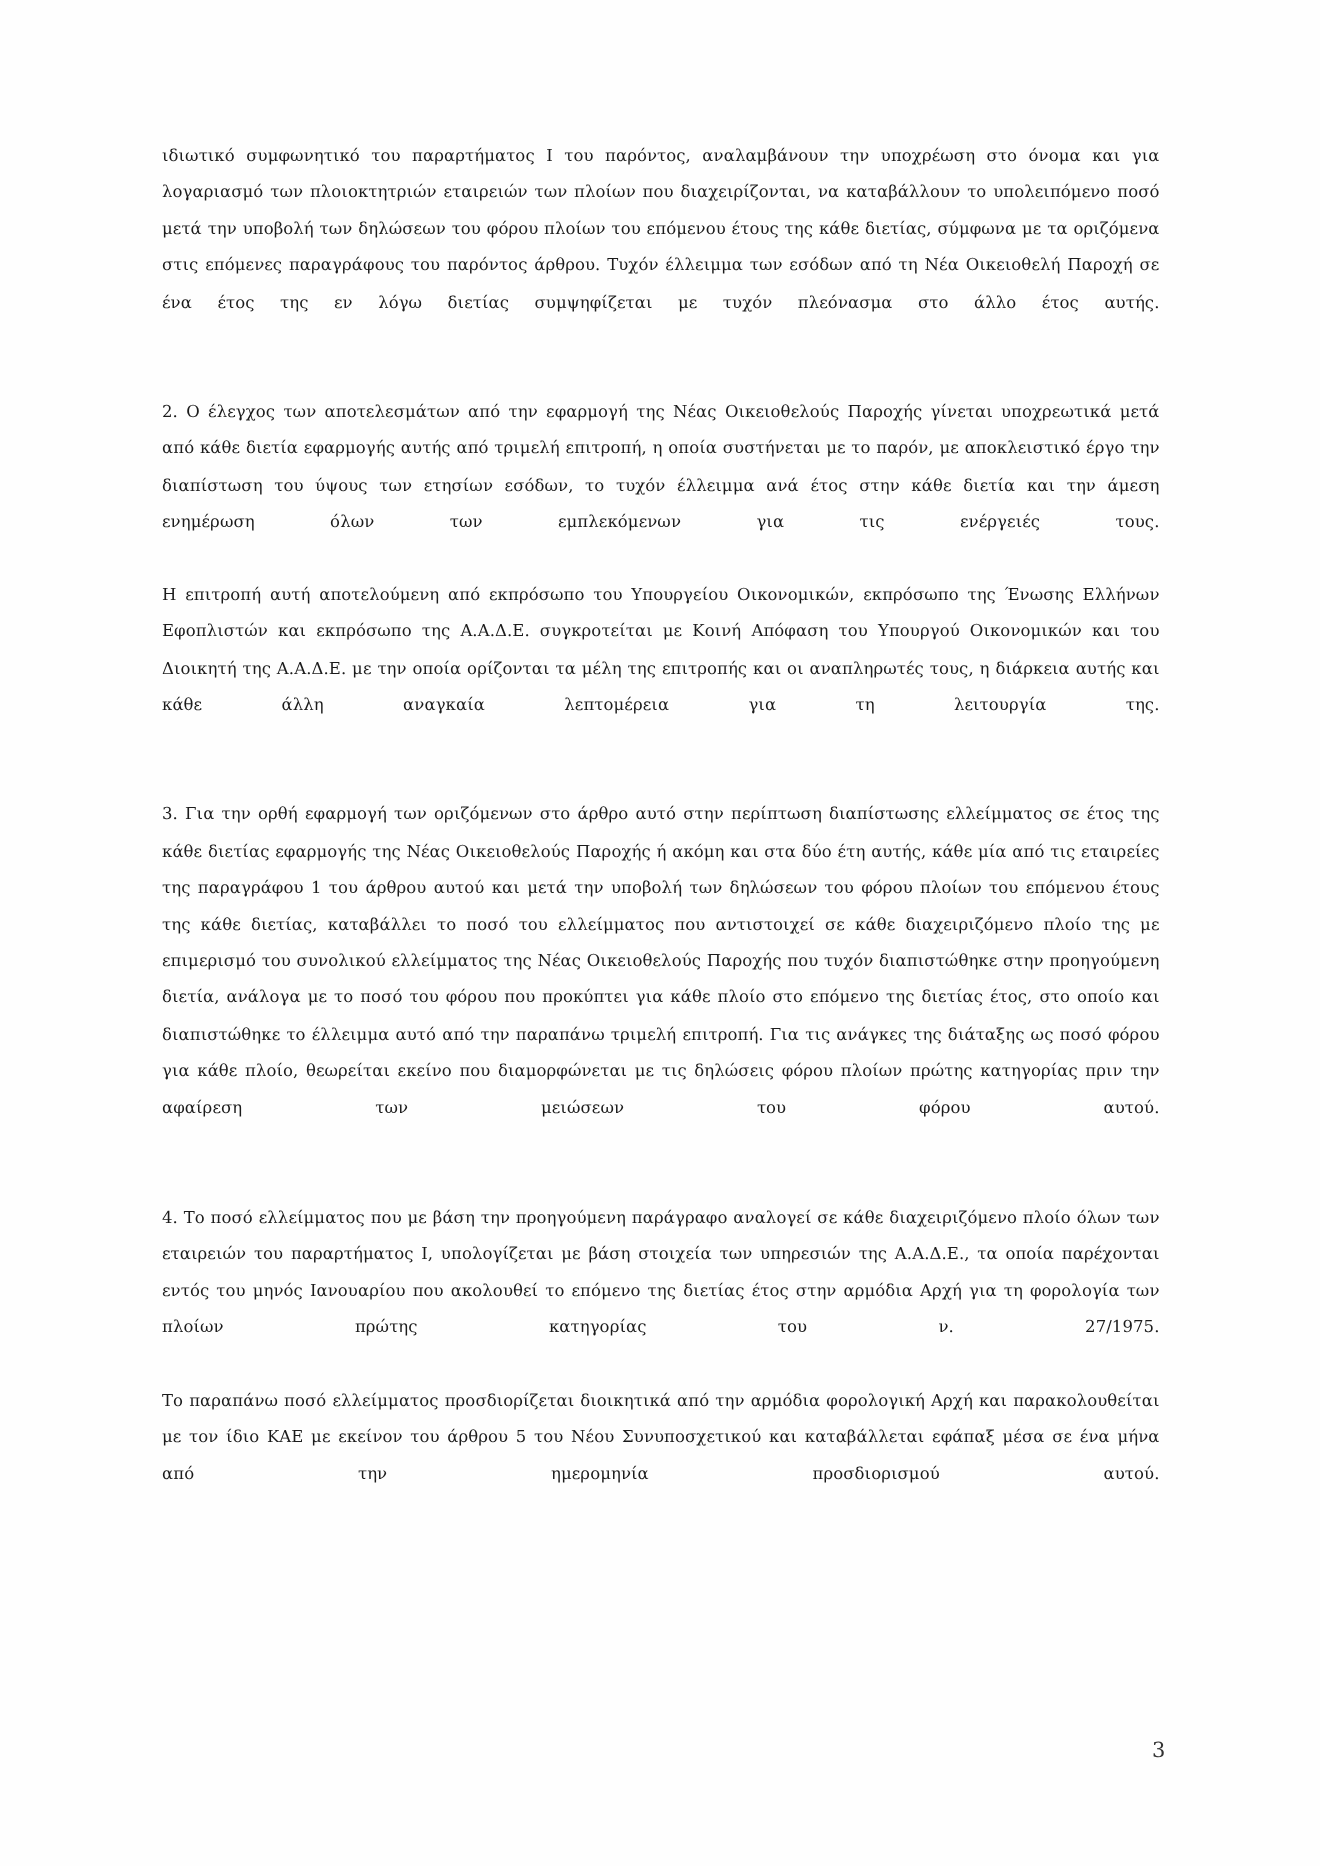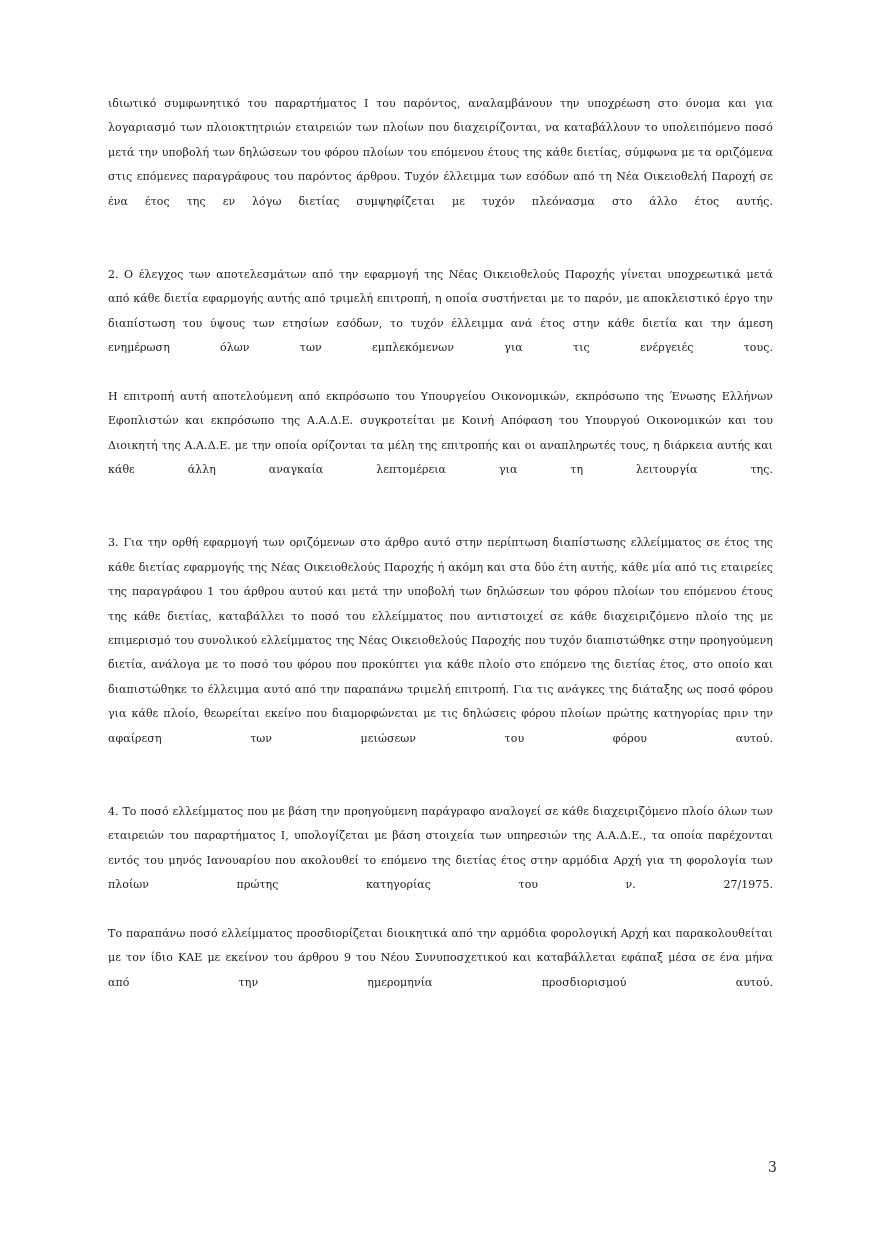--- a/index.html
+++ b/index.html
@@ -90,7 +90,7 @@
 
     <p class="para">4. Το ποσό ελλείμματος που με βάση την προηγούμενη παράγραφο αναλογεί σε κάθε διαχειριζόμενο πλοίο όλων των εταιρειών του παραρτήματος Ι, υπολογίζεται με βάση στοιχεία των υπηρεσιών της Α.Α.Δ.Ε., τα οποία παρέχονται εντός του μηνός Ιανουαρίου που ακολουθεί το επόμενο της διετίας έτος στην αρμόδια Αρχή για τη φορολογία των πλοίων πρώτης κατηγορίας του ν. 27/1975.</p>
 
-    <p class="para">Το παραπάνω ποσό ελλείμματος προσδιορίζεται διοικητικά από την αρμόδια φορολογική Αρχή και παρακολουθείται με τον ίδιο ΚΑΕ με εκείνον του άρθρου 9 του Νέου Συνυποσχετικού και καταβάλλεται εφάπαξ μέσα σε ένα μήνα από την ημερομηνία προσδιορισμού αυτού.</p>
+    <p class="para">Το παραπάνω ποσό ελλείμματος προσδιορίζεται διοικητικά από την αρμόδια φορολογική Αρχή και παρακολουθείται με τον ίδιο ΚΑΕ με εκείνον του άρθρου 5 του Νέου Συνυποσχετικού και καταβάλλεται εφάπαξ μέσα σε ένα μήνα από την ημερομηνία προσδιορισμού αυτού.</p>
 
     <div class="gap"></div>
 

